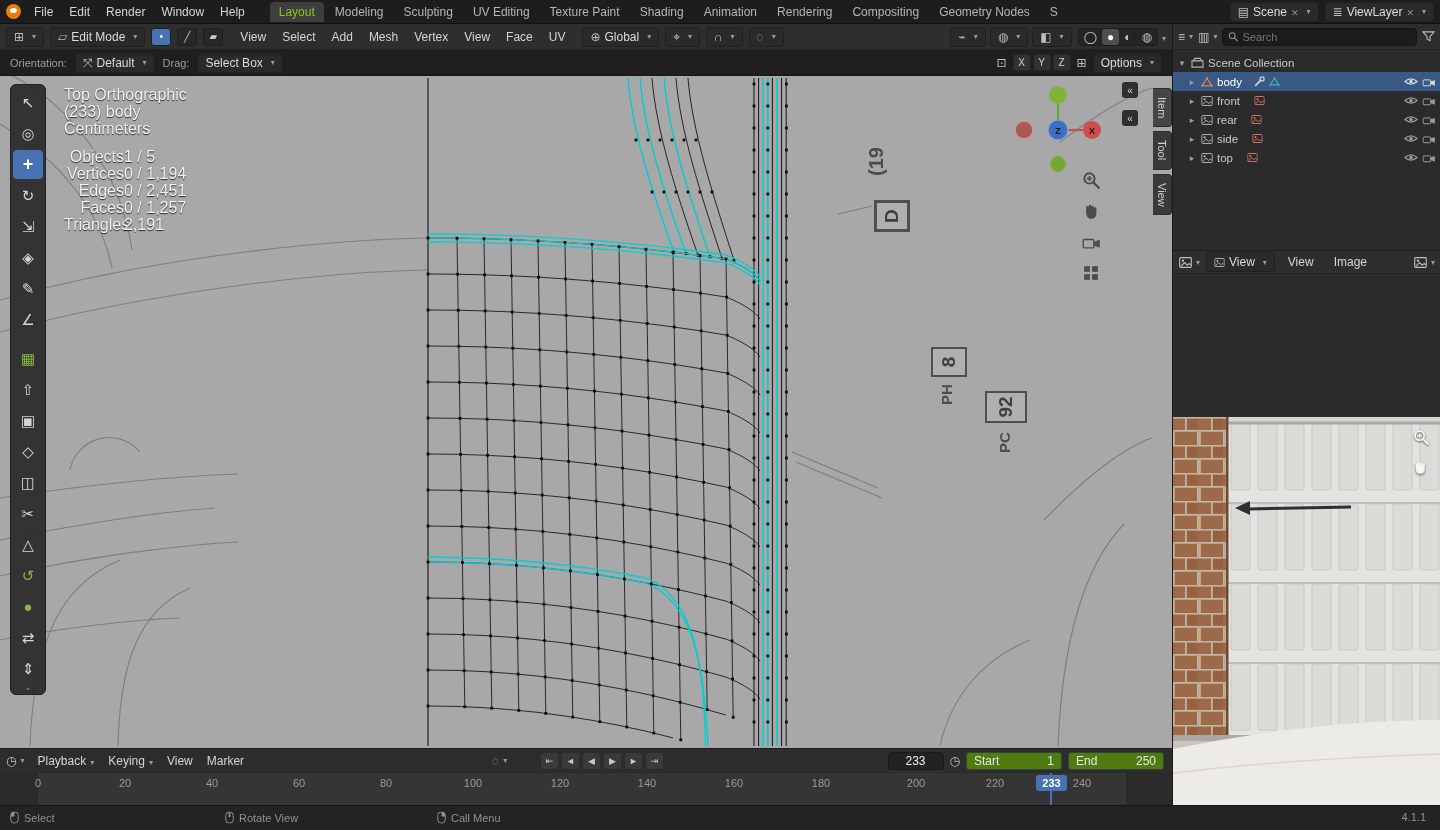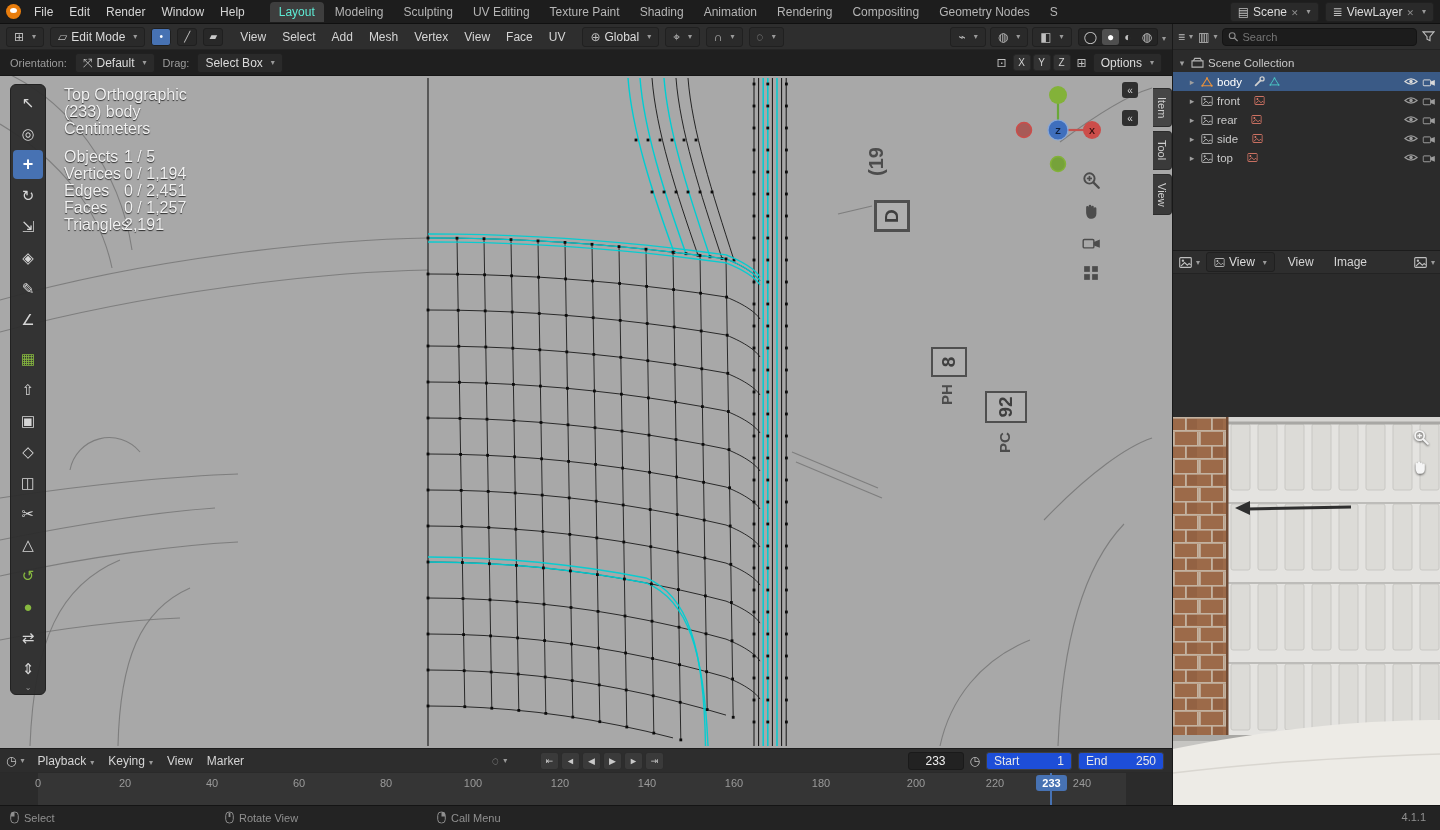--- a/index.html
+++ b/index.html
@@ -15,7 +15,7 @@
 #blender-logo{width:15px;height:15px;border-radius:50%;background:#e87d0d;position:relative;margin-right:4px;}
 #blender-logo::after{content:"";position:absolute;left:4px;top:4px;width:7px;height:5px;border-radius:50%;background:#fff;}
 .wstab{padding:3px 9px;color:#b5b5b5;border-radius:4px 4px 0 0;white-space:nowrap;}
-.wstab.active{background:#3e3e3e;color:#5eead4;}
+.wstab.active{background:#3e3e3e;color:#84cc16;}
 #topbar-right{margin-left:auto;display:flex;align-items:center;gap:6px;}
 .x::after{content:"✕";font-size:9px;color:#8d8d8d;}
 

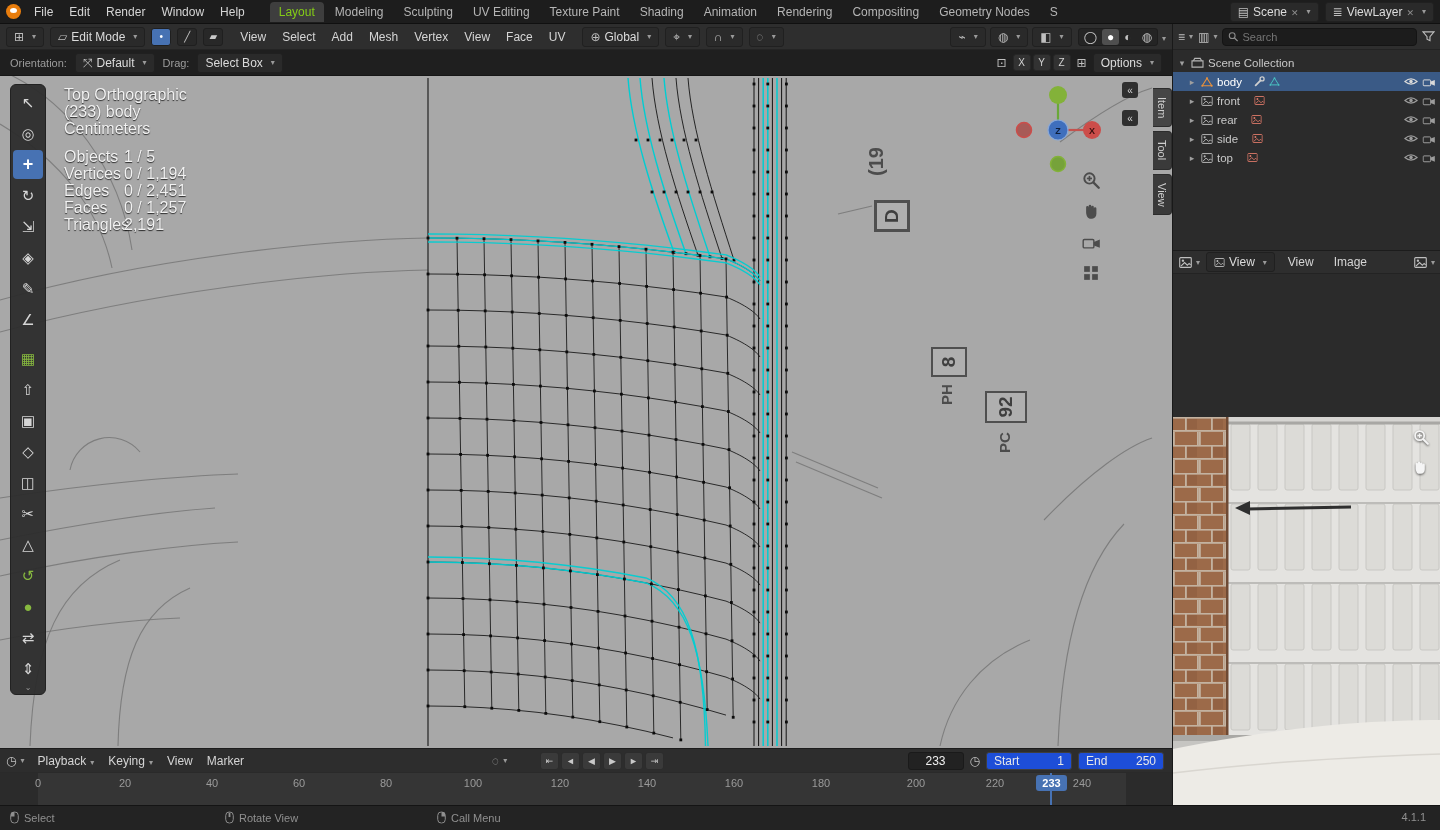--- a/index.html
+++ b/index.html
@@ -35,7 +35,7 @@
 #overlay-text{left:64px;top:10px;color:#f2f2f2;text-shadow:0 1px 1px rgba(20,20,20,.85);font-size:16px;line-height:17px;}
 #overlay-stats{margin-top:11px;}
 #overlay-stats .srow{display:flex;}
-#overlay-stats .sl{width:60px;}
+#overlay-stats .sl{width:60px;text-align:right;}
 .bp{color:#4c4c4c;font-weight:bold;transform:rotate(-90deg);}
 .bpbox{border:3px solid #4f4f4f;display:flex;align-items:center;justify-content:center;color:#3f3f3f;font-weight:bold;transform:rotate(-90deg);background:rgba(190,190,190,.35);}
 .sidetab{writing-mode:vertical-rl;background:#3a3a3a;color:#cfcfcf;font-size:11px;padding:8px 3px;border-radius:0 4px 4px 0;border:1px solid #2c2c2c;border-left:none;}

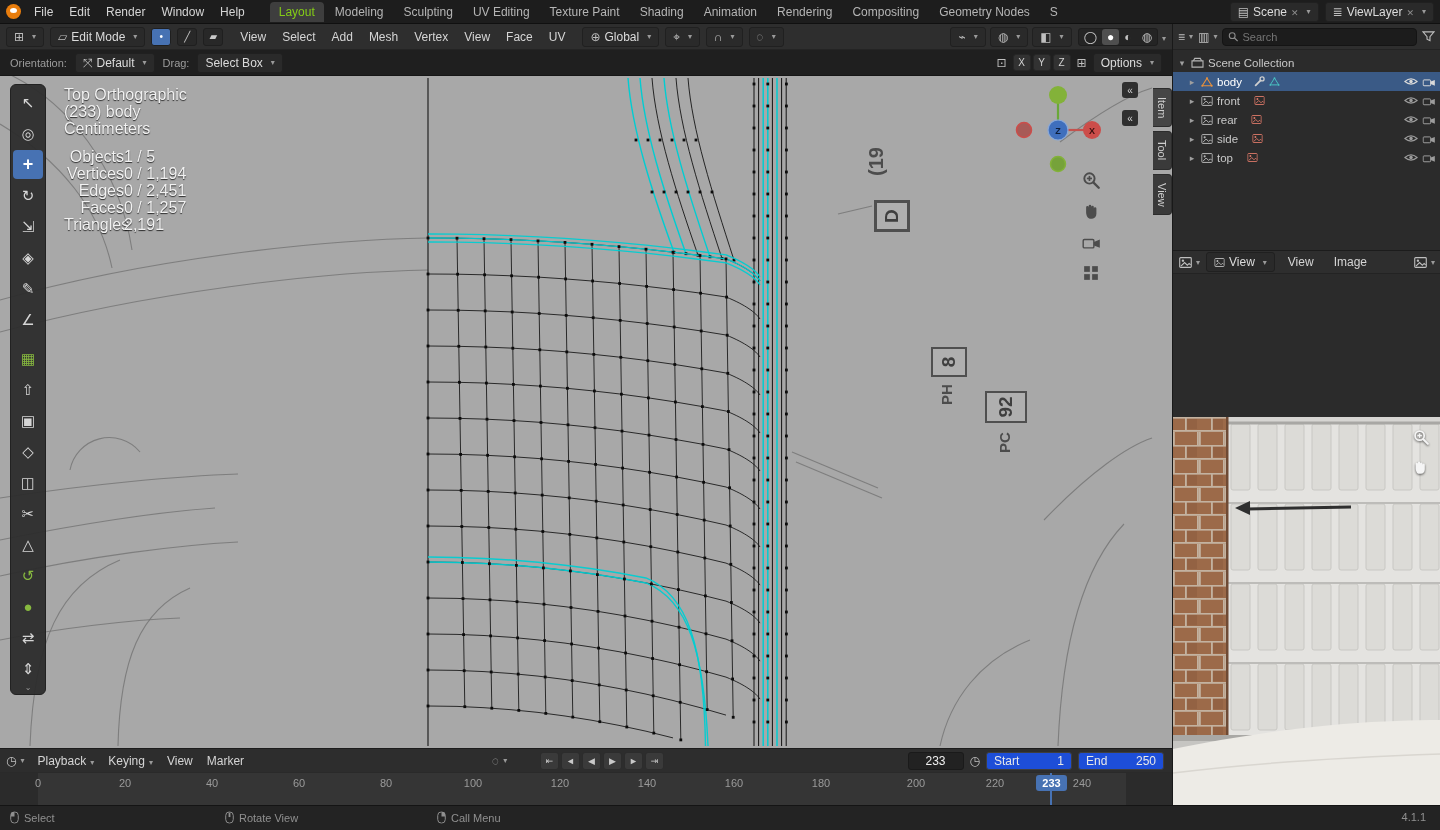--- a/index.html
+++ b/index.html
@@ -65,7 +65,7 @@
 .tick{position:absolute;top:4px;transform:translateX(-50%);color:#9a9a9a;font-size:11px;}
 .tbtn{width:19px;height:18px;display:flex;align-items:center;justify-content:center;color:#c9c9c9;background:#3a3a3a;border:1px solid #2c2c2c;border-radius:3px;font-size:9px;}
 .framefield{width:56px;height:18px;background:#222;border:1px solid #1a1a1a;border-radius:3px;color:#efefef;display:flex;align-items:center;justify-content:center;}
-.rangefield{width:86px;height:18px;background:#1d4ed8;border:1px solid #3e3e3e;border-radius:3px;color:#e8e8e8;display:flex;align-items:center;justify-content:space-between;padding:0 7px;}
+.rangefield{width:96px;height:18px;background:#4d7c0f;border:1px solid #3e3e3e;border-radius:3px;color:#e8e8e8;display:flex;align-items:center;justify-content:space-between;padding:0 7px;}
 
 #statusbar{left:0;top:805px;width:1440px;height:25px;background:#232323;border-top:1px solid #141414;color:#909090;font-size:11px;}
 .hint{position:absolute;top:5px;display:flex;align-items:center;gap:5px;}

